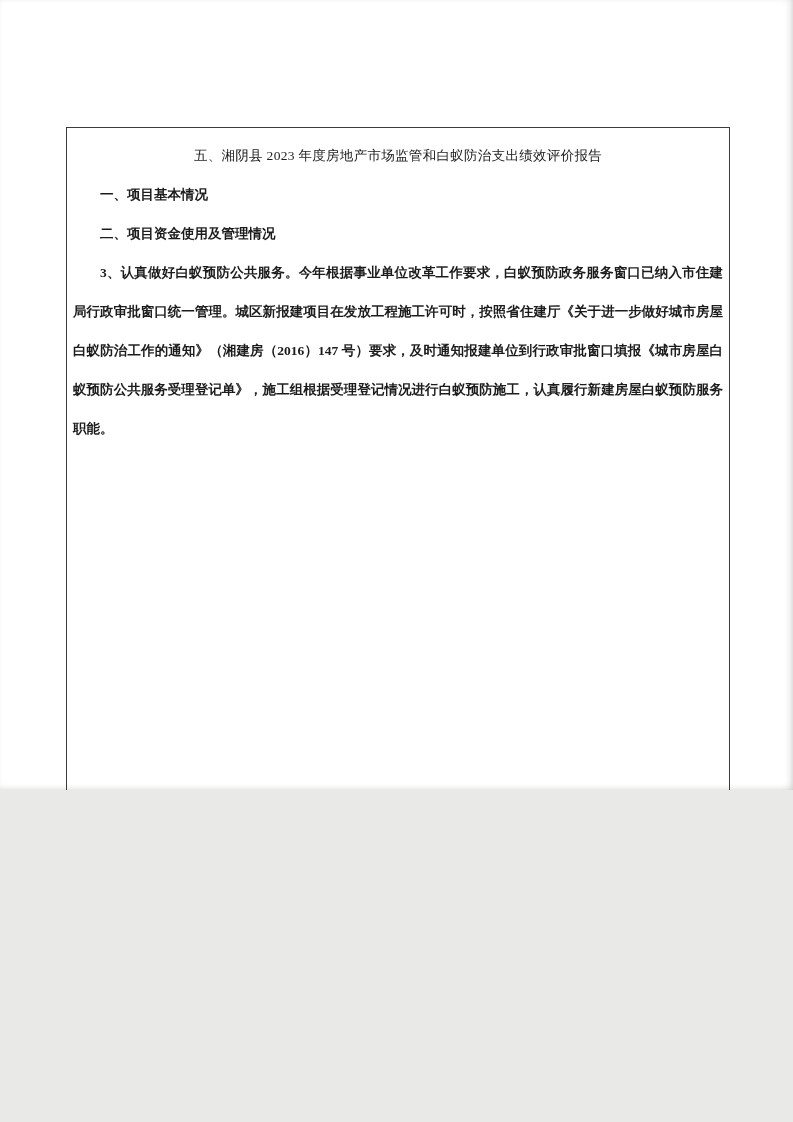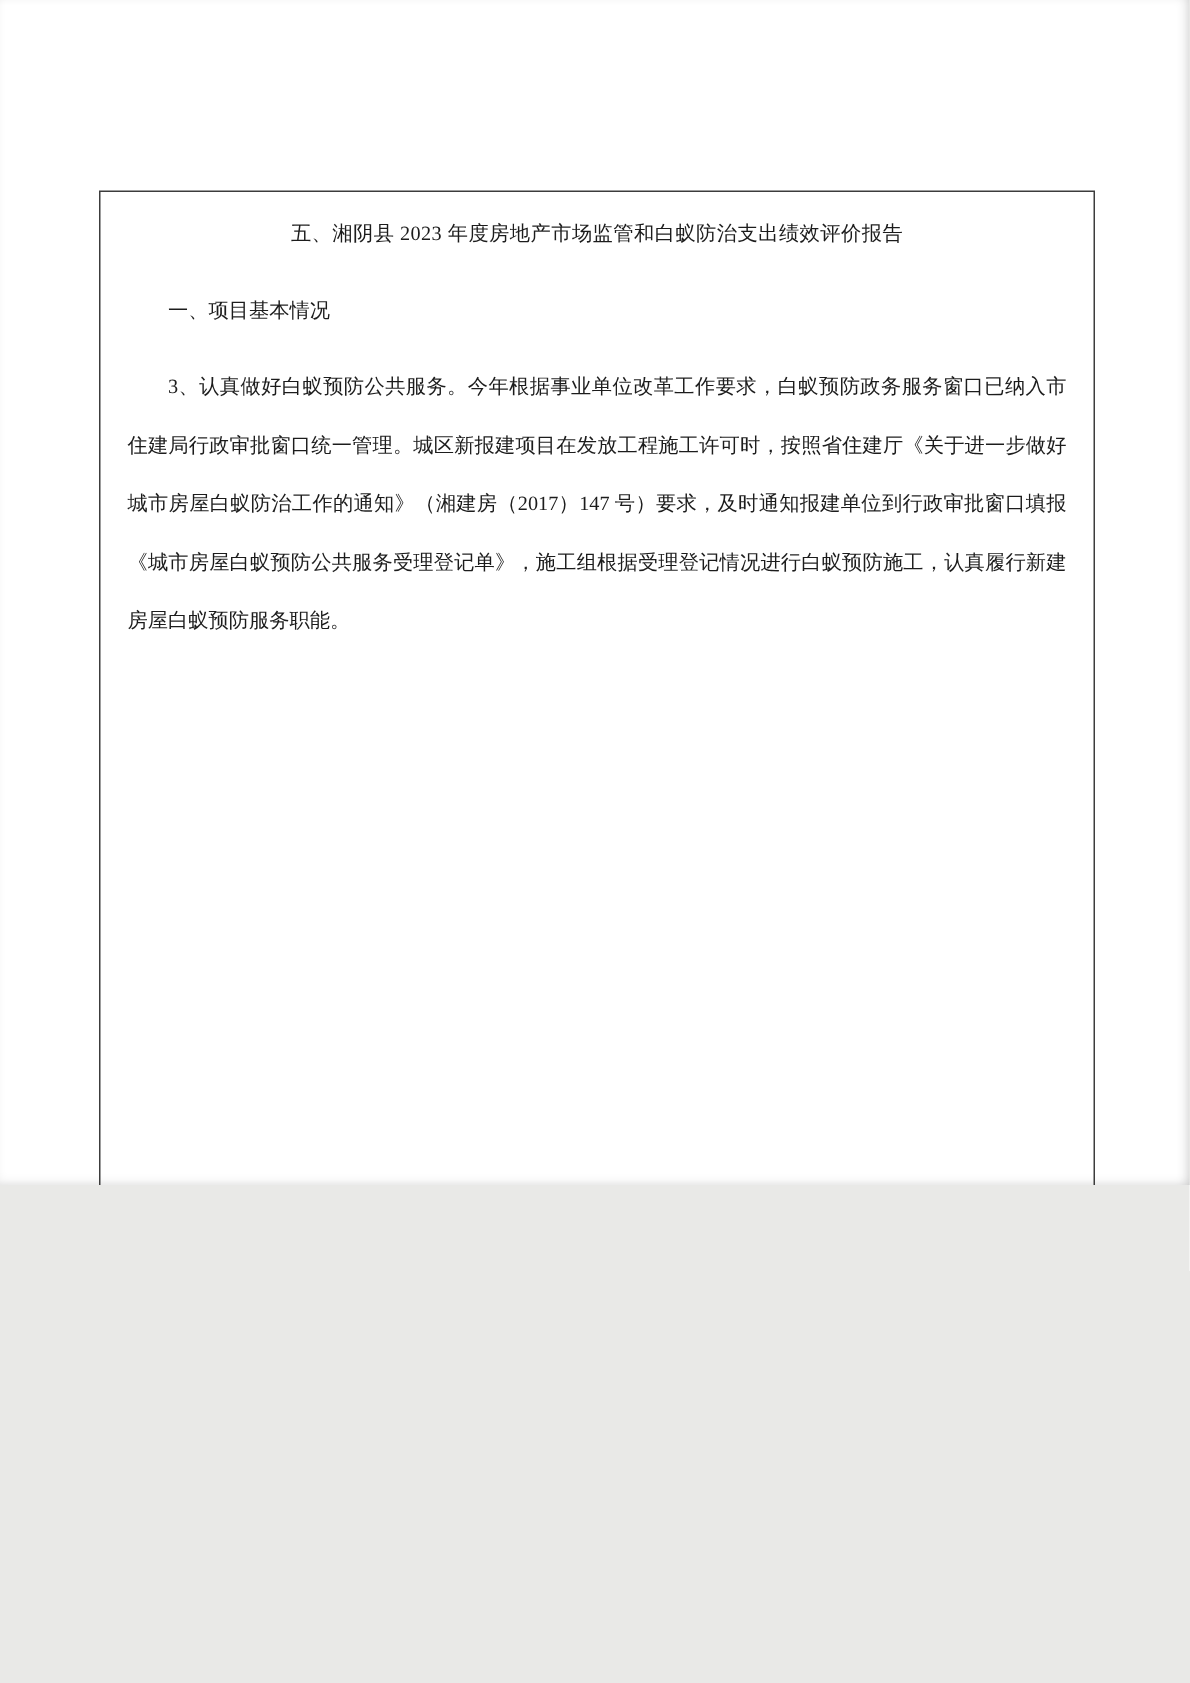--- a/index.html
+++ b/index.html
@@ -39,13 +39,14 @@
     letter-spacing: 0.3px;
   }
   .block {
-    margin: 12px;
+    margin: 0;
     font-size: 13.5px;
     line-height: 39px;
     text-align: justify;
     text-justify: inter-ideograph;
     text-indent: 2em;
     word-break: break-all;
+    font-weight: bold;
   }
 </style>
 </head>

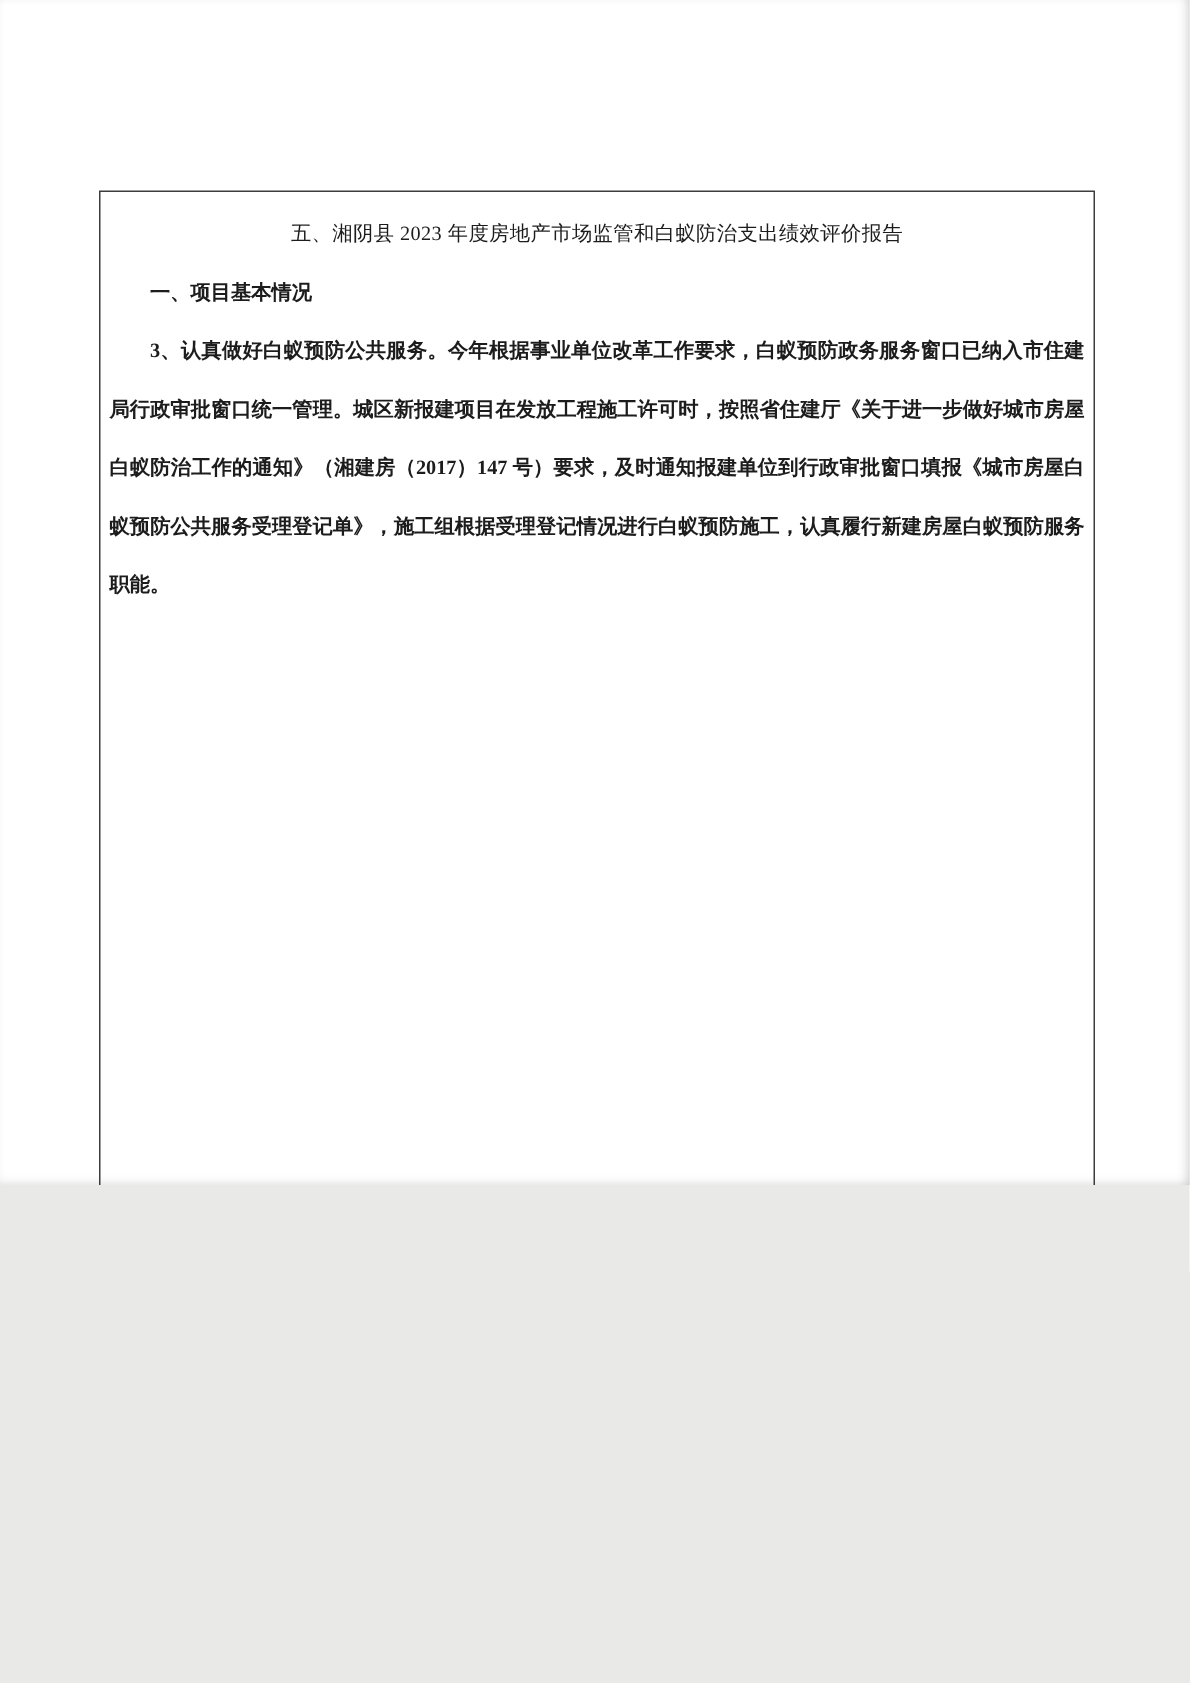--- a/index.html
+++ b/index.html
@@ -59,6 +59,7 @@
     <p class="block">一、项目基本情况</p>
 
 
+    <p class="block">二、项目资金使用及管理情况</p>
 
 
 

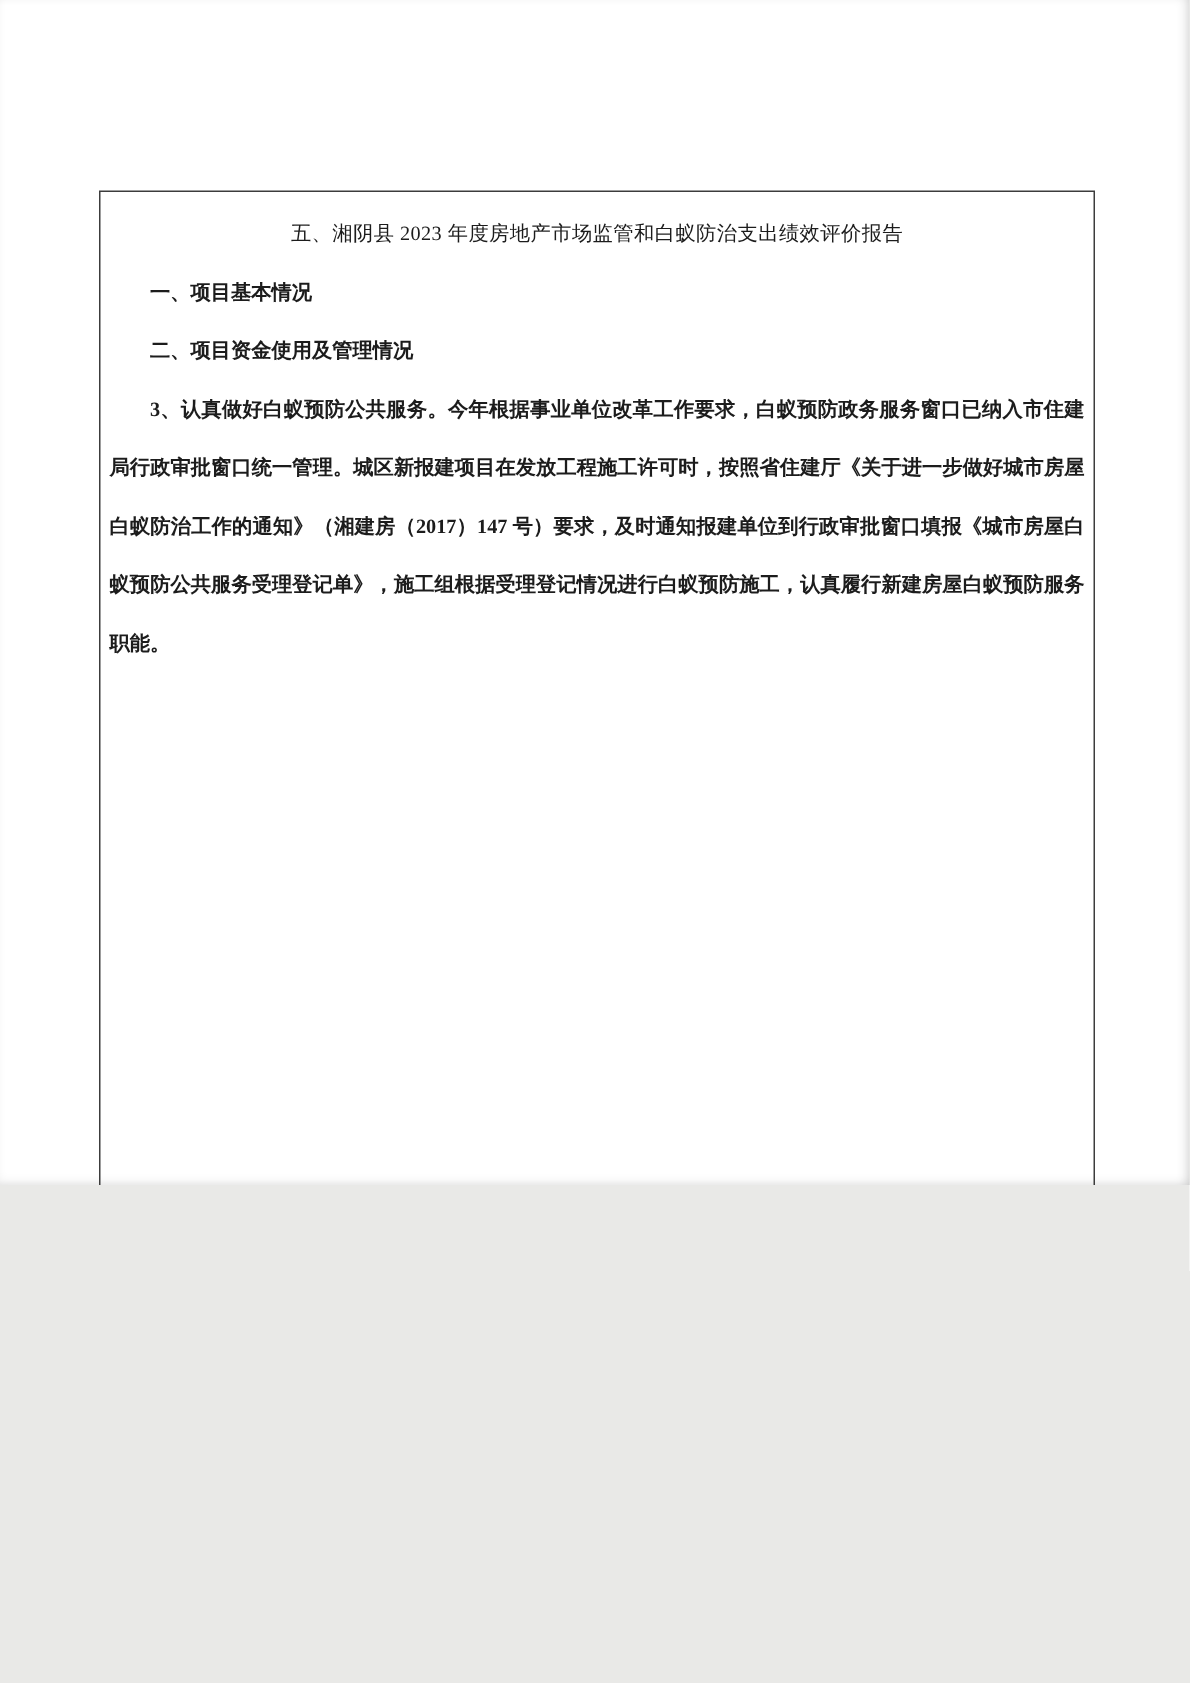--- a/index.html
+++ b/index.html
@@ -65,7 +65,7 @@
 
 
 
-    <p class="block">3、认真做好白蚁预防公共服务。今年根据事业单位改革工作要求，白蚁预防政务服务窗口已纳入市住建局行政审批窗口统一管理。城区新报建项目在发放工程施工许可时，按照省住建厅《关于进一步做好城市房屋白蚁防治工作的通知》（湘建房（2017）147 号）要求，及时通知报建单位到行政审批窗口填报《城市房屋白蚁预防公共服务受理登记单》，施工组根据受理登记情况进行白蚁预防施工，认真履行新建房屋白蚁预防服务职能。</p>
+    <p class="block">3、认真做好白蚁预防公共服务。今年根据事业单位改革工作要求，白蚁预防政务服务窗口已纳入市住建局行政审批窗口统一管理。城区新报建项目在发放工程施工许可时，按照省住建厅《关于进一步做好城市房屋白蚁防治工作的通知》（湘建房（2016）147 号）要求，及时通知报建单位到行政审批窗口填报《城市房屋白蚁预防公共服务受理登记单》，施工组根据受理登记情况进行白蚁预防施工，认真履行新建房屋白蚁预防服务职能。</p>
   </div>
 </div>
 

